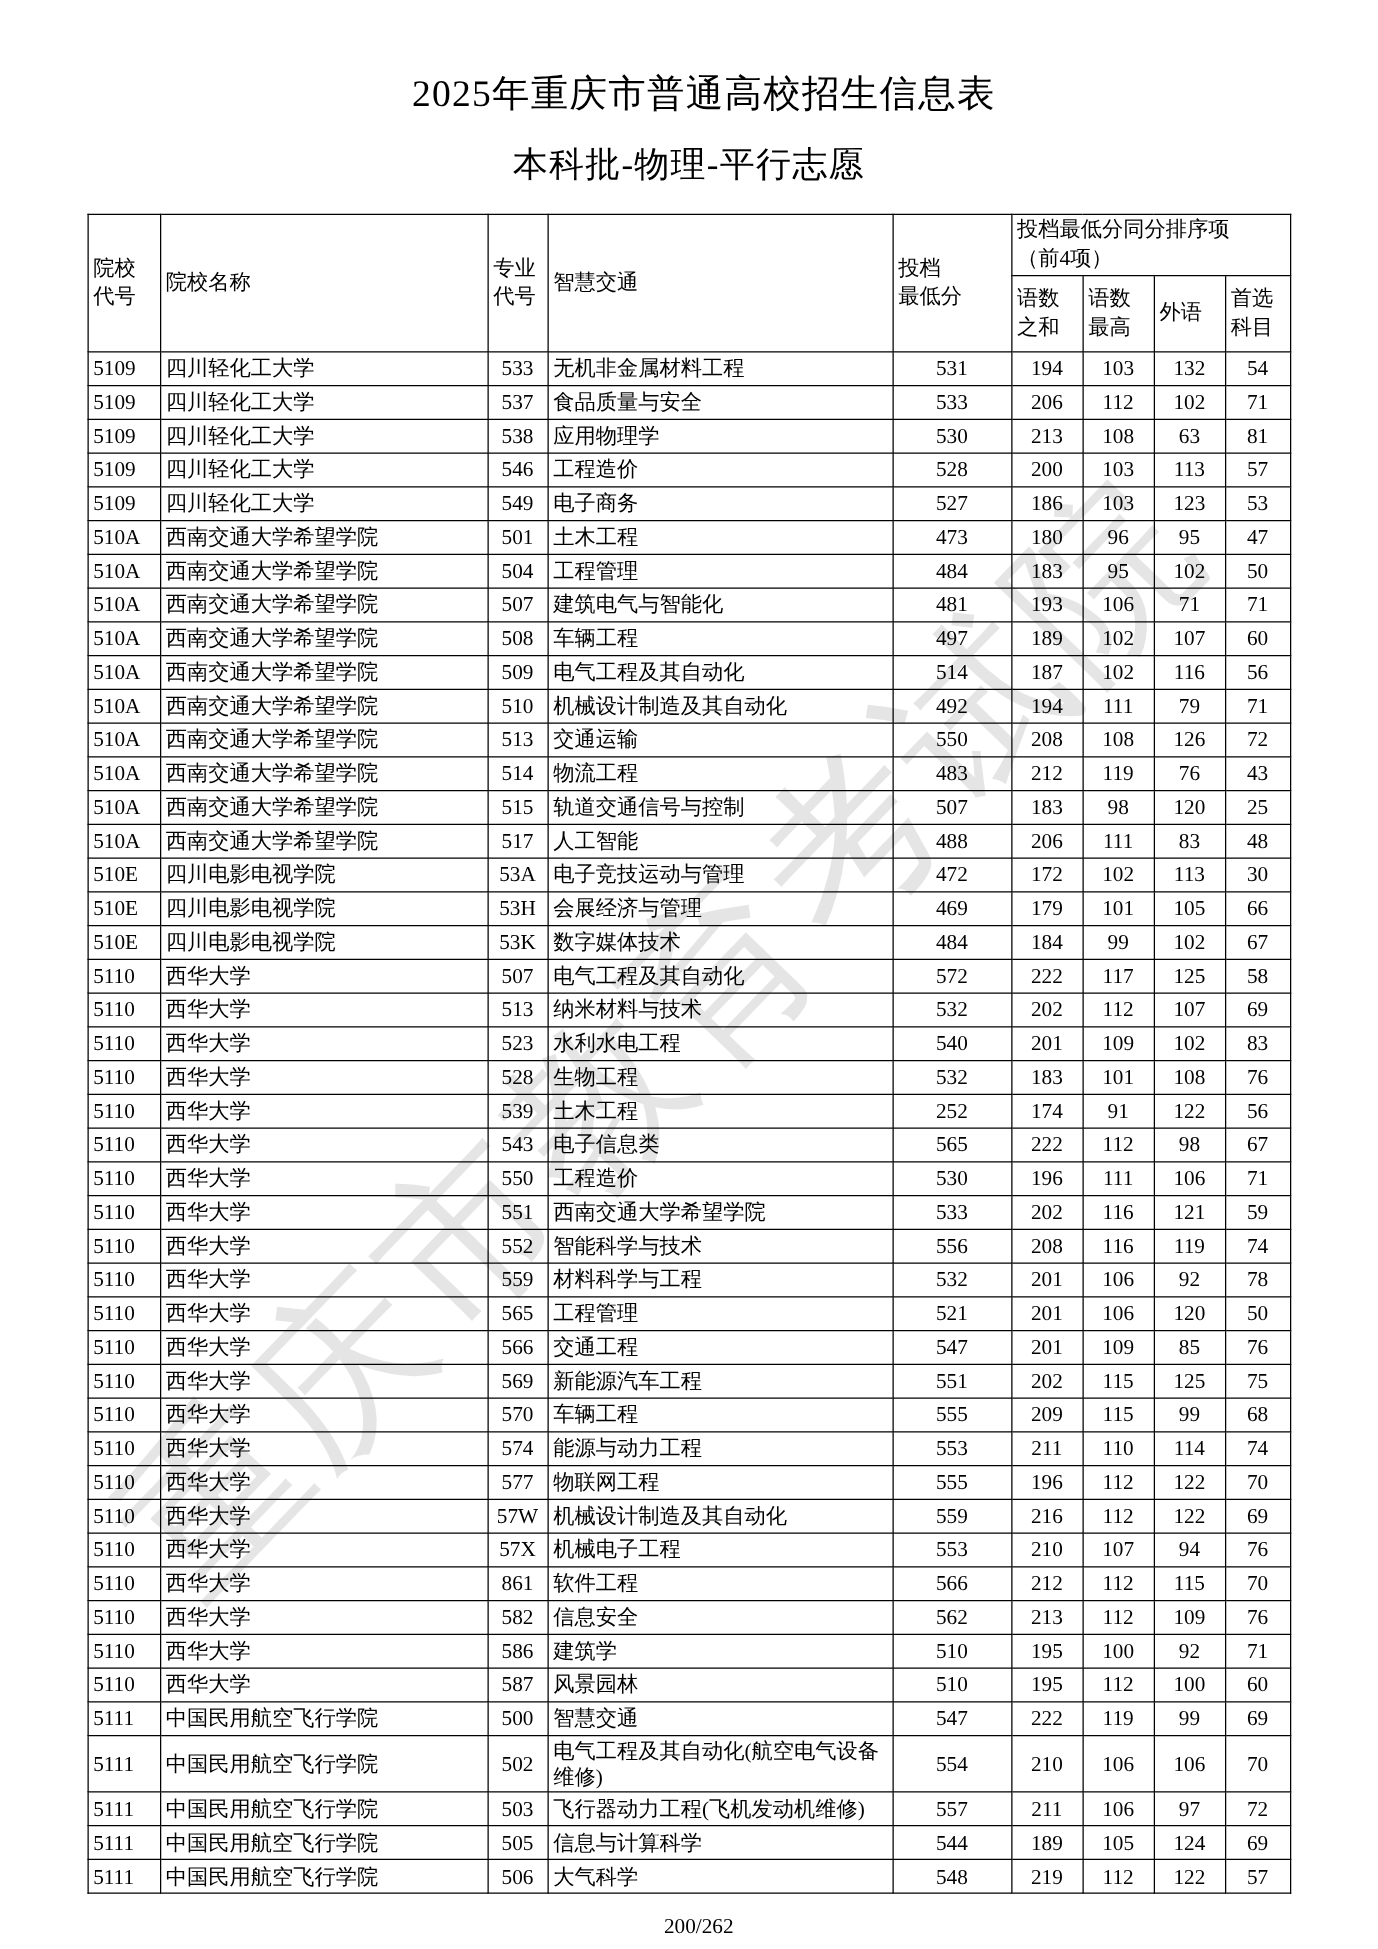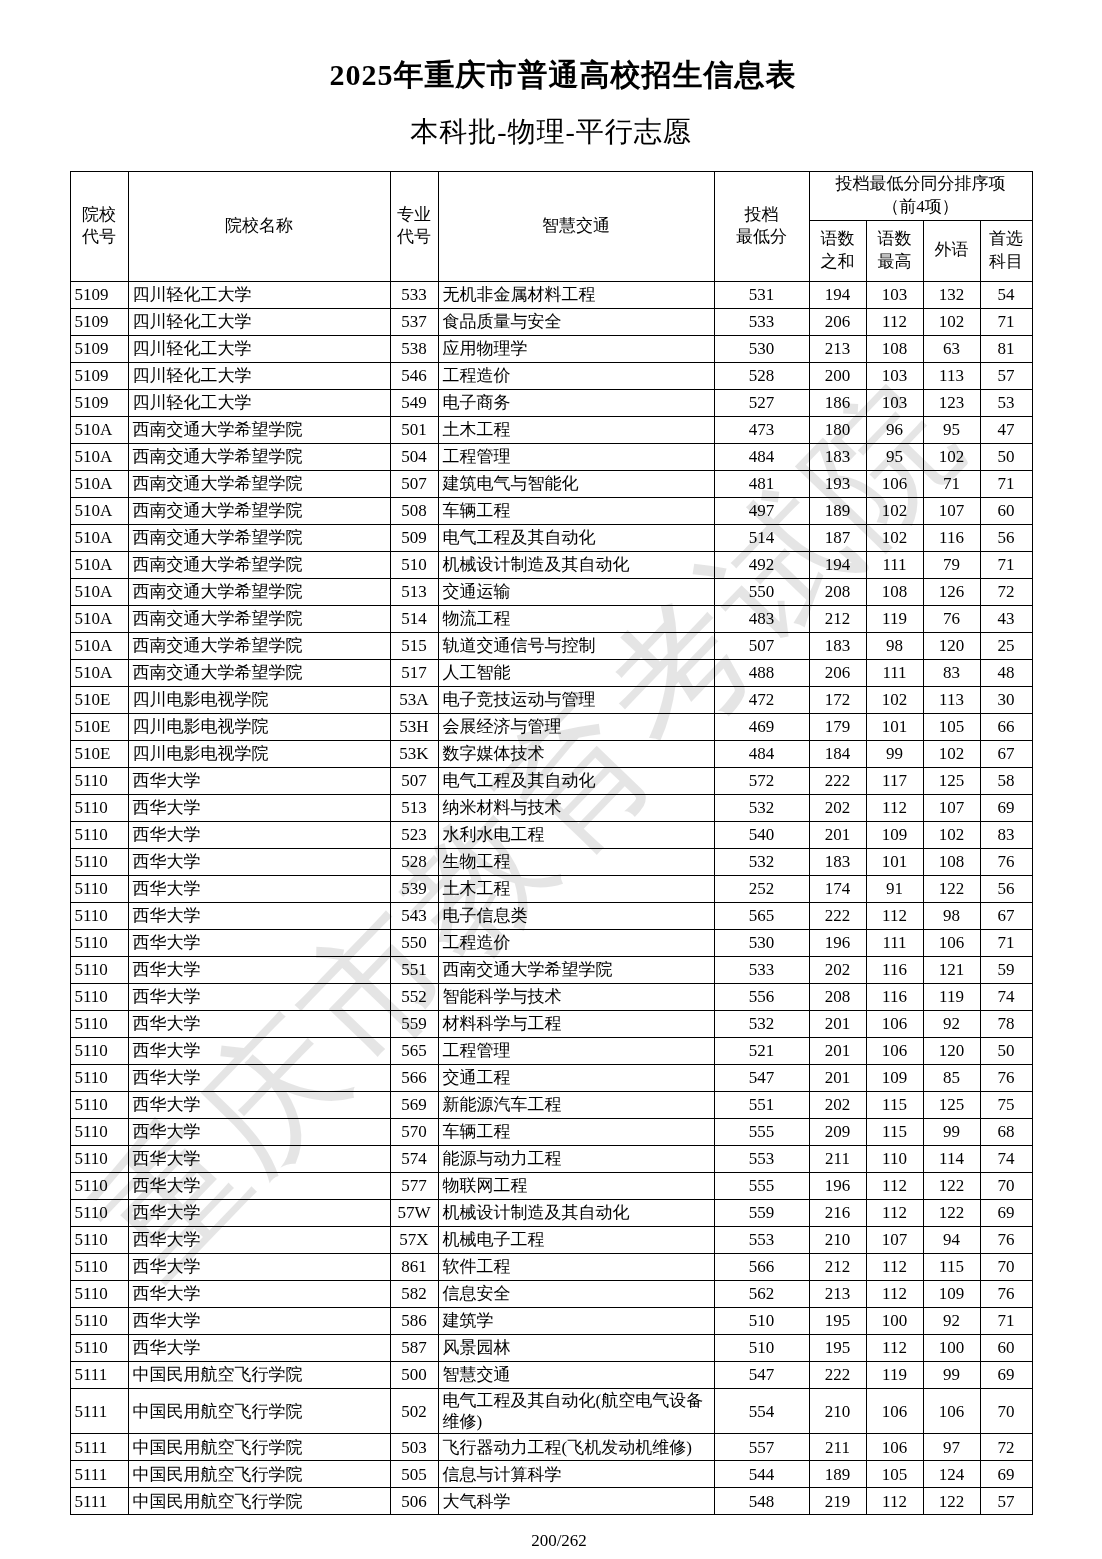--- a/index.html
+++ b/index.html
@@ -35,7 +35,7 @@
   .title {
     text-align: center;
     font-size: 30px;
-    font-weight: bold;
+    font-weight: normal;
     padding-top: 55px;
     letter-spacing: 1px;
     padding-left: 24px;

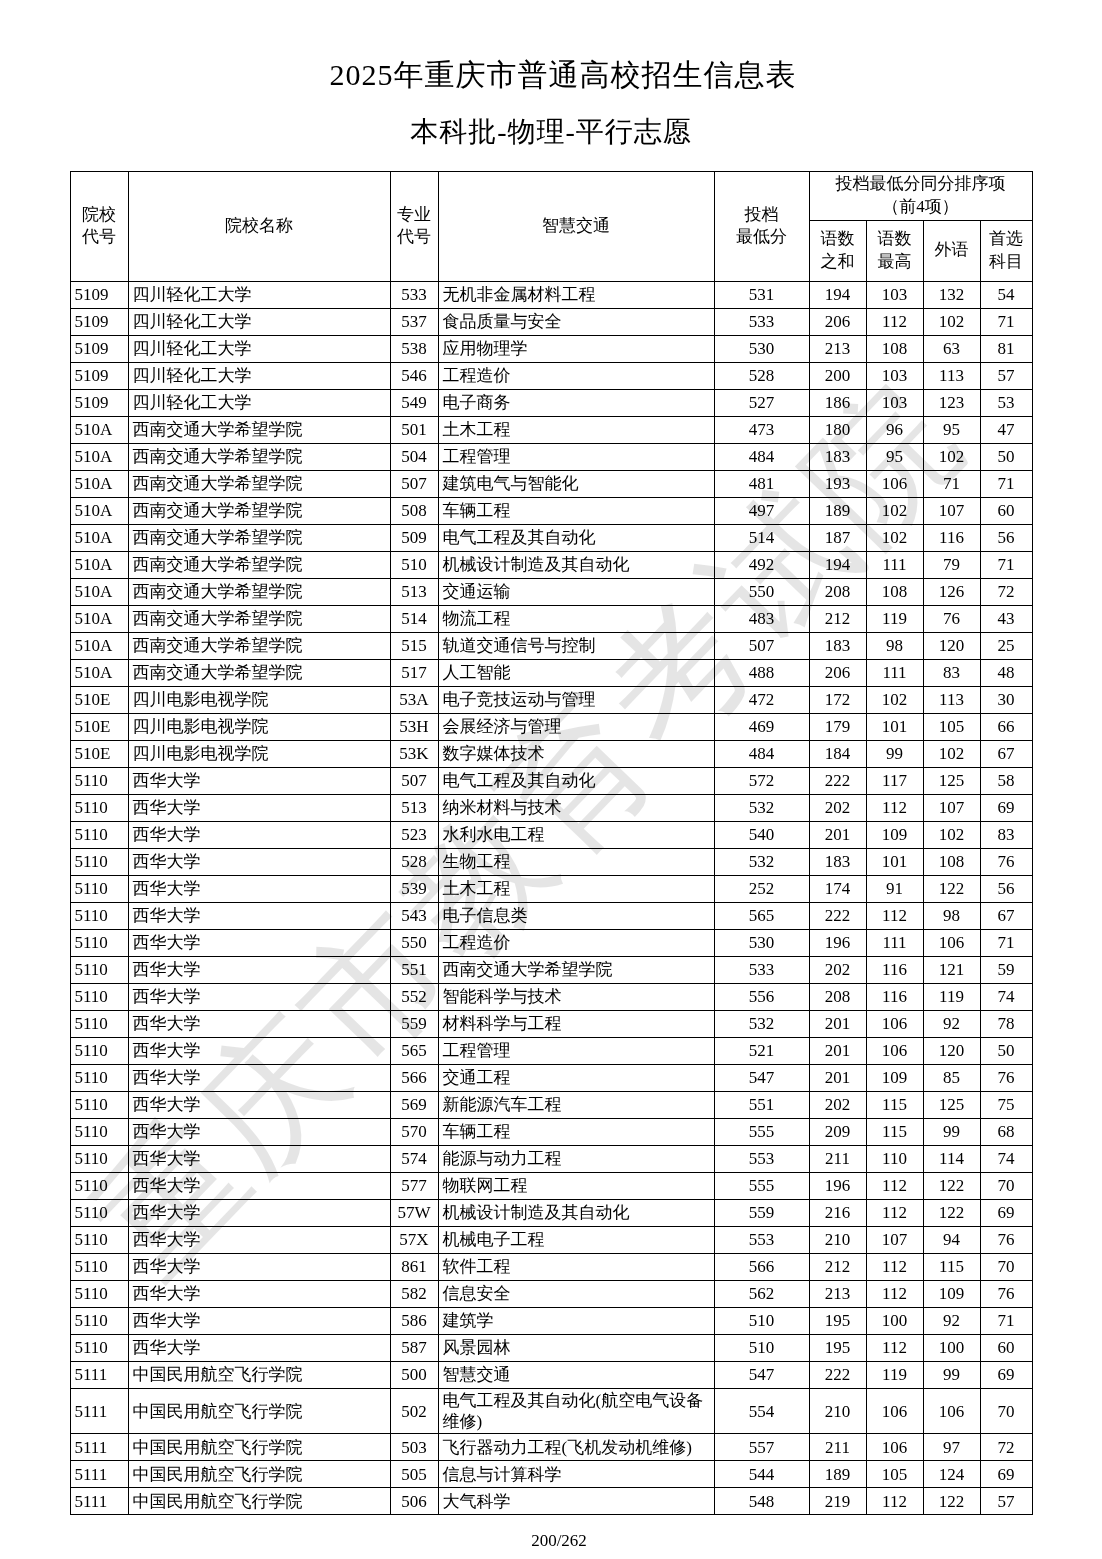--- a/index.html
+++ b/index.html
@@ -61,7 +61,7 @@
   }
   table.admissions th {
     font-weight: normal;
-    text-align: center;
+    text-align: left;
     vertical-align: middle;
     white-space: pre-line;
     line-height: 1.35;

